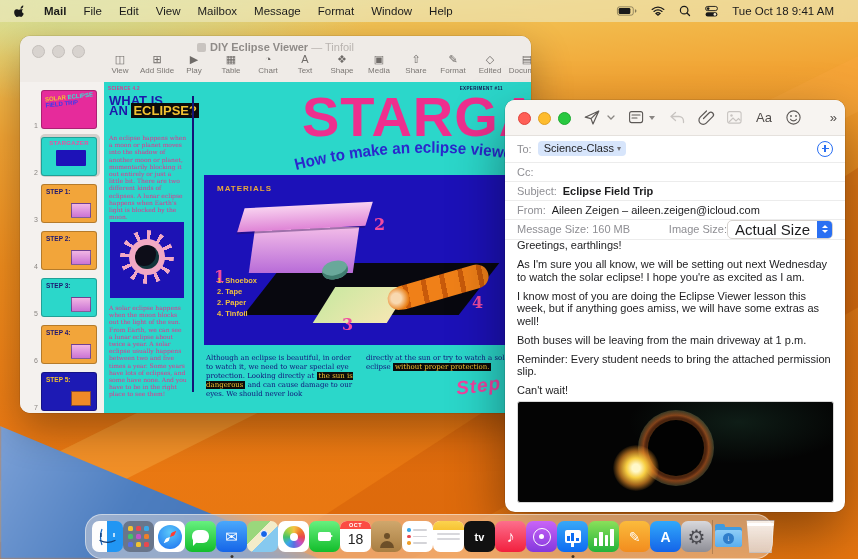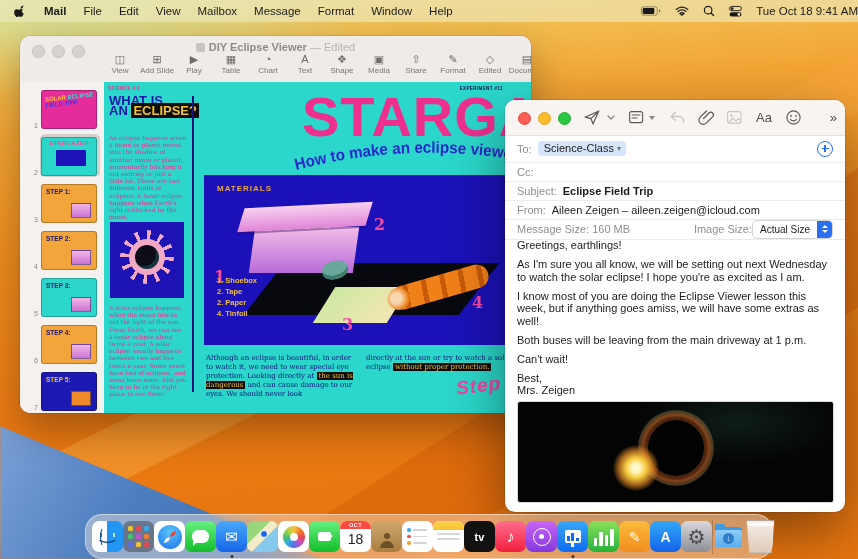--- a/index.html
+++ b/index.html
@@ -23,7 +23,7 @@
     background:rgba(238,233,190,.62);backdrop-filter:blur(18px);
     display:flex;align-items:center;font-size:11.5px;color:#1b1b1b;}
   .menubar .left{display:flex;align-items:center;gap:17px;padding-left:14px;}
-  .menubar .right{margin-left:auto;display:flex;align-items:center;gap:14px;padding-right:0;}
+  .menubar .right{margin-left:auto;display:flex;align-items:center;gap:14px;padding-right:24px;}
   .mb-app{font-weight:bold;}
   .mb-item{cursor:default;}
   .mb-ic svg{display:block;}

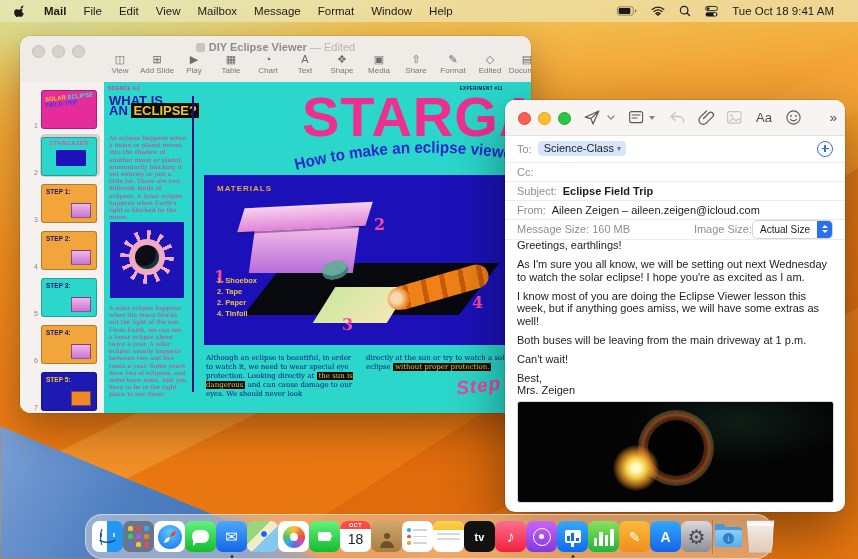--- a/index.html
+++ b/index.html
@@ -292,7 +292,7 @@
         <span class="light l-off"></span>
       </div>
       <div class="kn-titlerow">
-        <span class="kn-proxy"></span><span>DIY Eclipse Viewer</span> <span class="edited">— Edited</span>
+        <span class="kn-proxy"></span><span>DIY Eclipse Viewer</span> <span class="edited">— Tinfoil</span>
       </div>
       <div class="kn-toolbar">
         <span class="kn-tool">

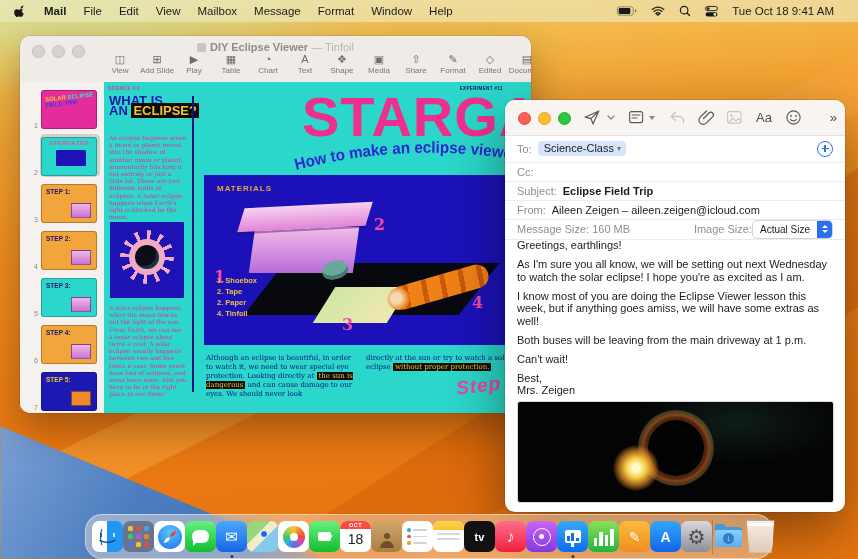--- a/index.html
+++ b/index.html
@@ -139,7 +139,7 @@
   .size-txt{color:#8e8e93;}
   .img-size{margin-left:auto;display:flex;align-items:center;color:#8e8e93;}
   .popup{display:flex;align-items:center;border:1px solid #d6d2ce;border-radius:5px;background:#fff;height:17px;padding-left:7px;overflow:hidden;}
-  .popup .pv{font-size:10px;color:#1d1d1f;margin-right:7px;}
+  .popup .pv{font-size:15px;color:#1d1d1f;margin-right:7px;}
   .stepper{width:15px;height:17px;background:#2a6ff2;display:flex;flex-direction:column;align-items:center;justify-content:center;gap:2px;}
   .st-up{width:0;height:0;border-left:3px solid transparent;border-right:3px solid transparent;border-bottom:3.5px solid #fff;}
   .st-dn{width:0;height:0;border-left:3px solid transparent;border-right:3px solid transparent;border-top:3.5px solid #fff;}

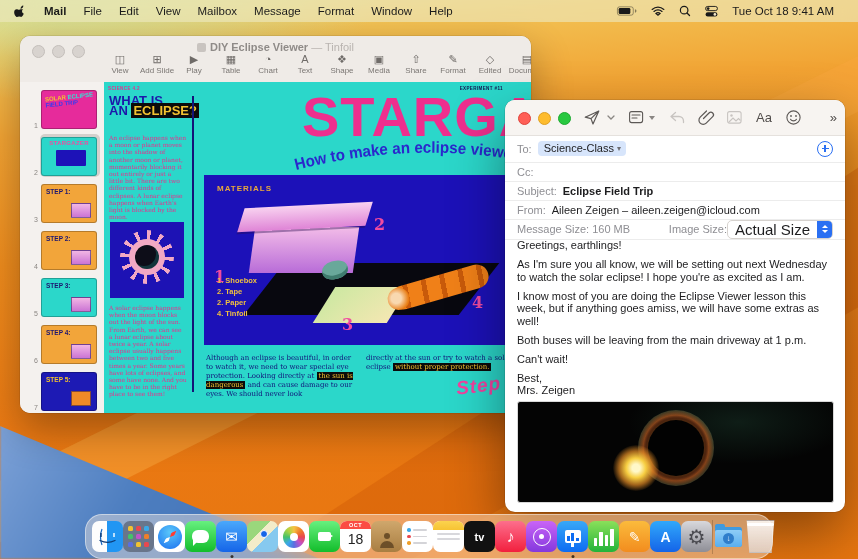--- a/index.html
+++ b/index.html
@@ -567,6 +567,7 @@
       <p>As I'm sure you all know, we will be setting out next Wednesday to watch the solar eclipse! I hope you're as excited as I am.</p>
       <p>I know most of you are doing the Eclipse Viewer lesson this week, but if anything goes amiss, we will have some extras as well!</p>
       <p>Both buses will be leaving from the main driveway at 1 p.m.</p>
+      <p>Reminder: Every student needs to bring the attached permission slip.</p>
       <p>Can't wait!</p>
       <p class="sig">Best,</p>
       <p class="sig">Mrs. Zeigen</p>

